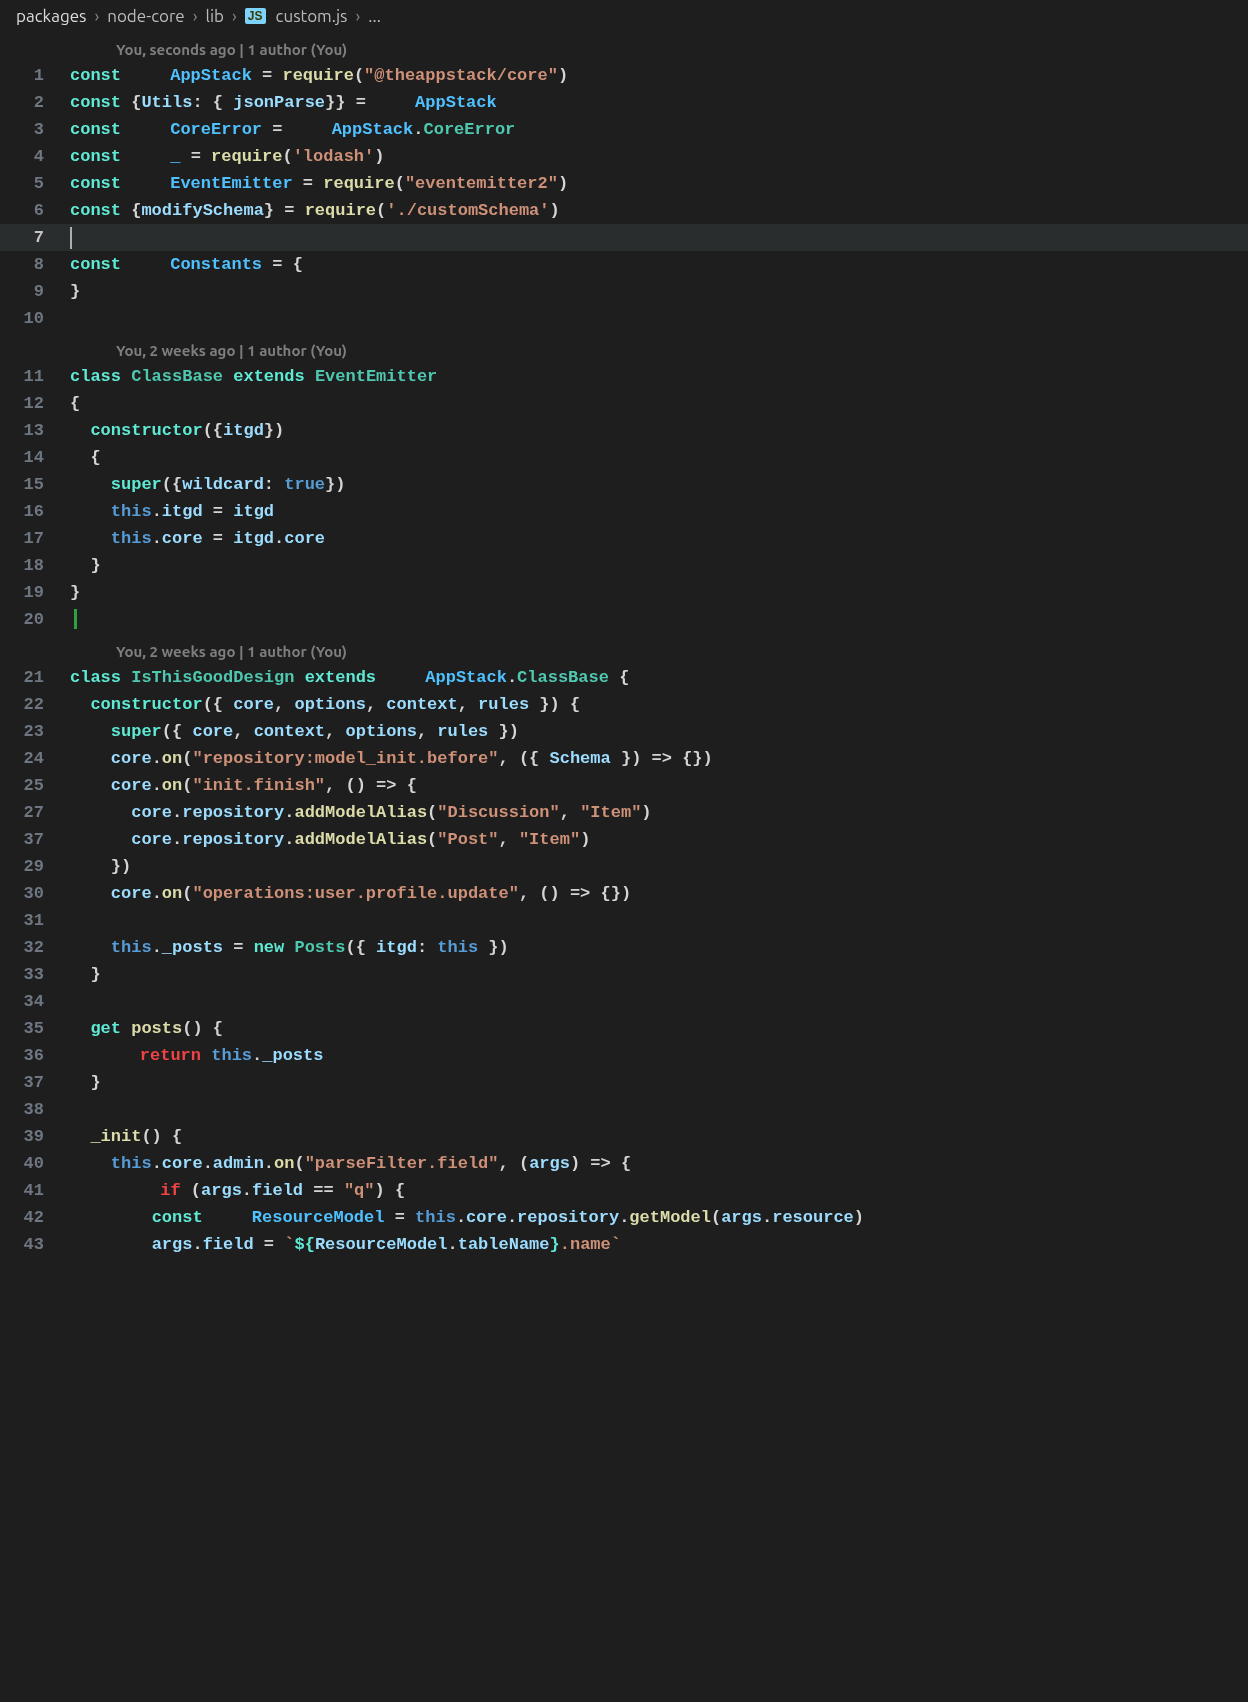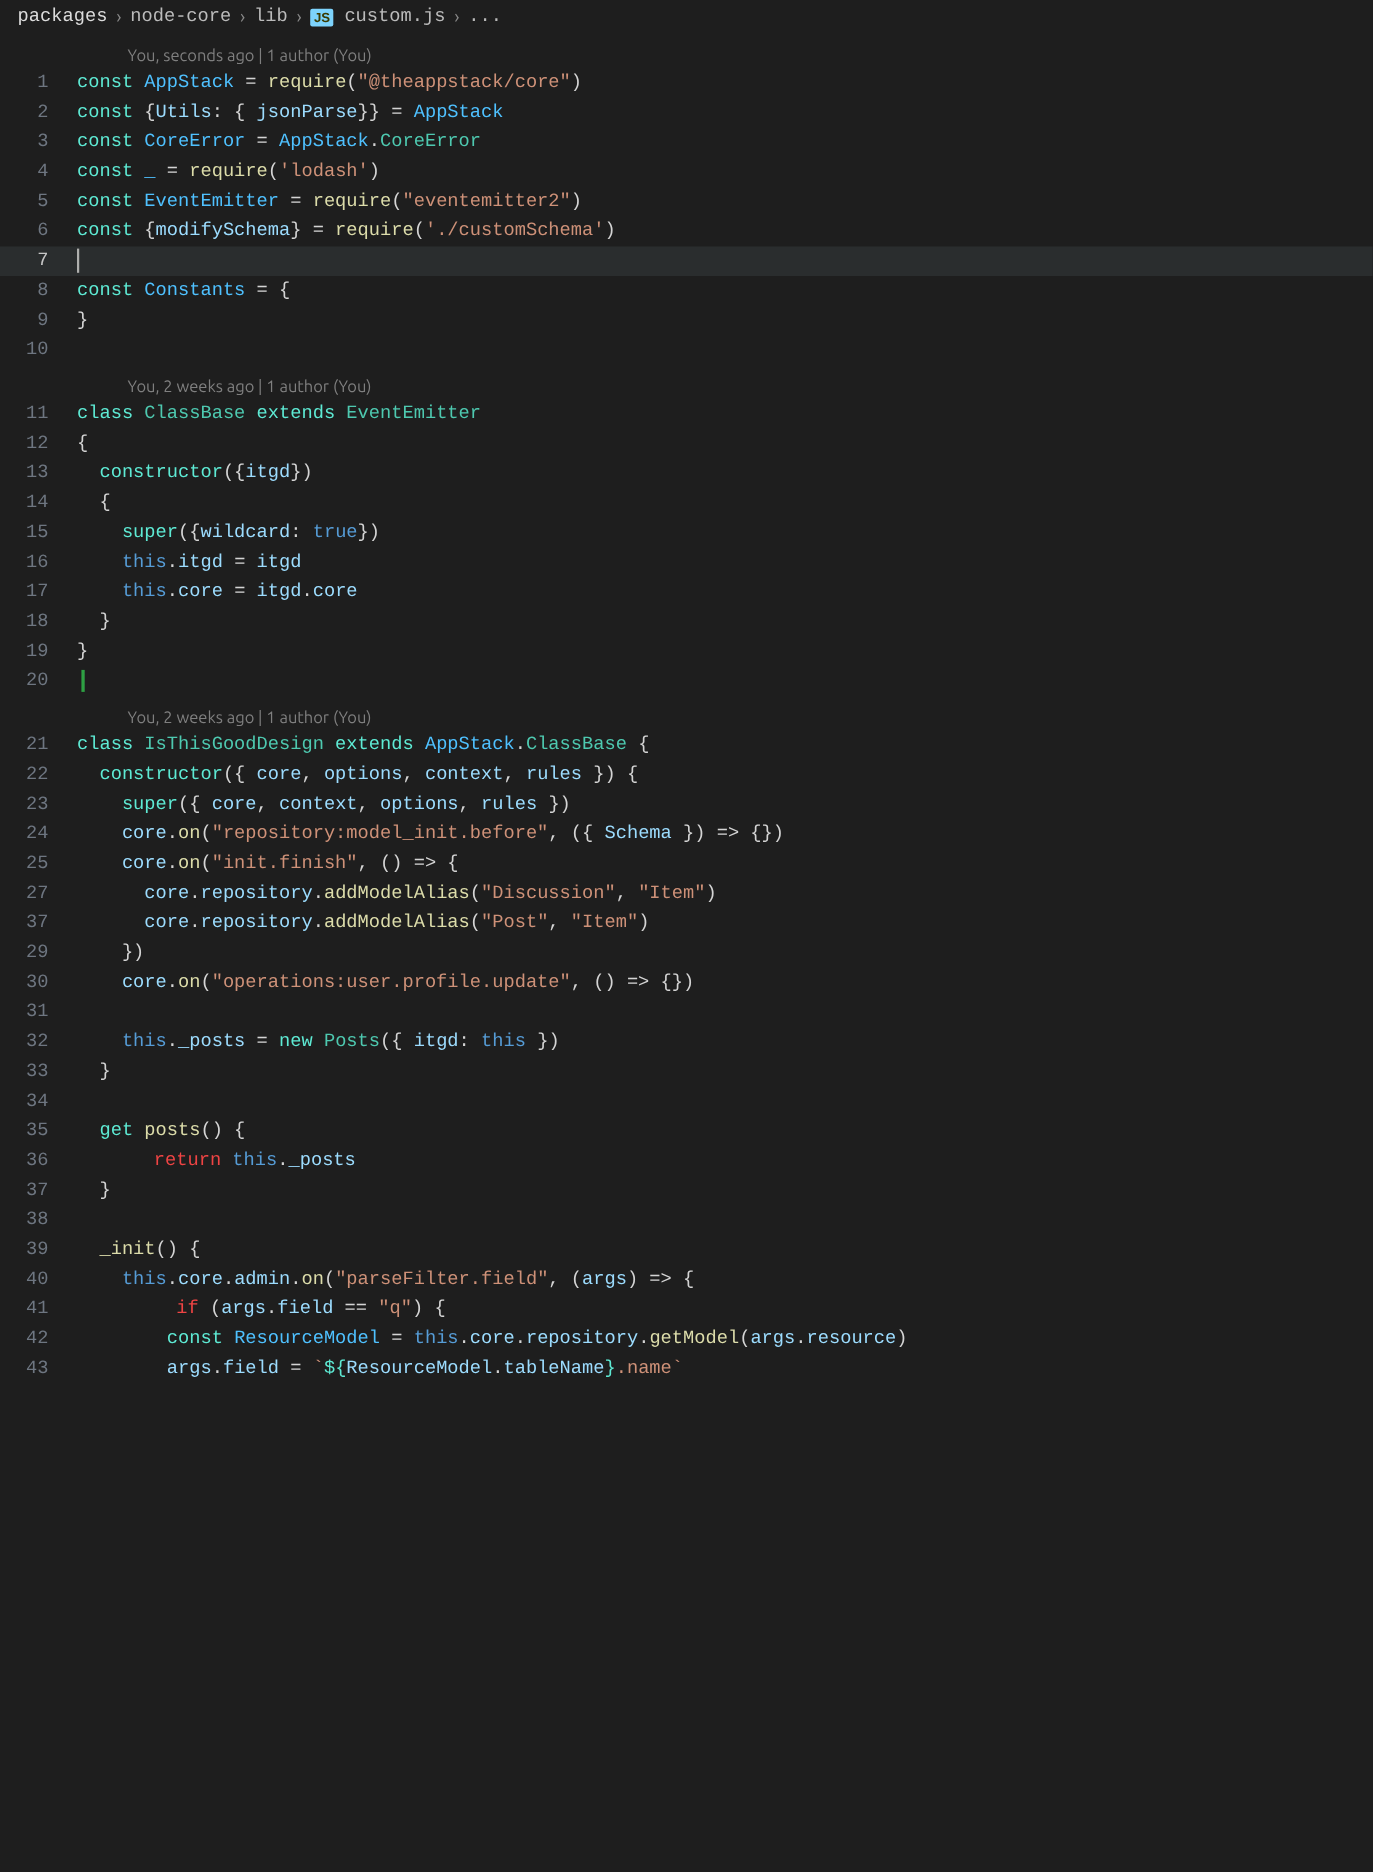--- a/index.html
+++ b/index.html
@@ -21,7 +21,7 @@
     gap: 8px;
     font-family: -apple-system, "Segoe UI", Ubuntu, sans-serif;
   }
-  .breadcrumb .seg { color: #bbbbbb; font-family: Liberation Mono, monospace; }
+  .breadcrumb .seg { color: #bbbbbb; }
   .breadcrumb .seg.first { color: #dcdcdc; }
   .breadcrumb .sep { color: #888; }
   .js-badge {

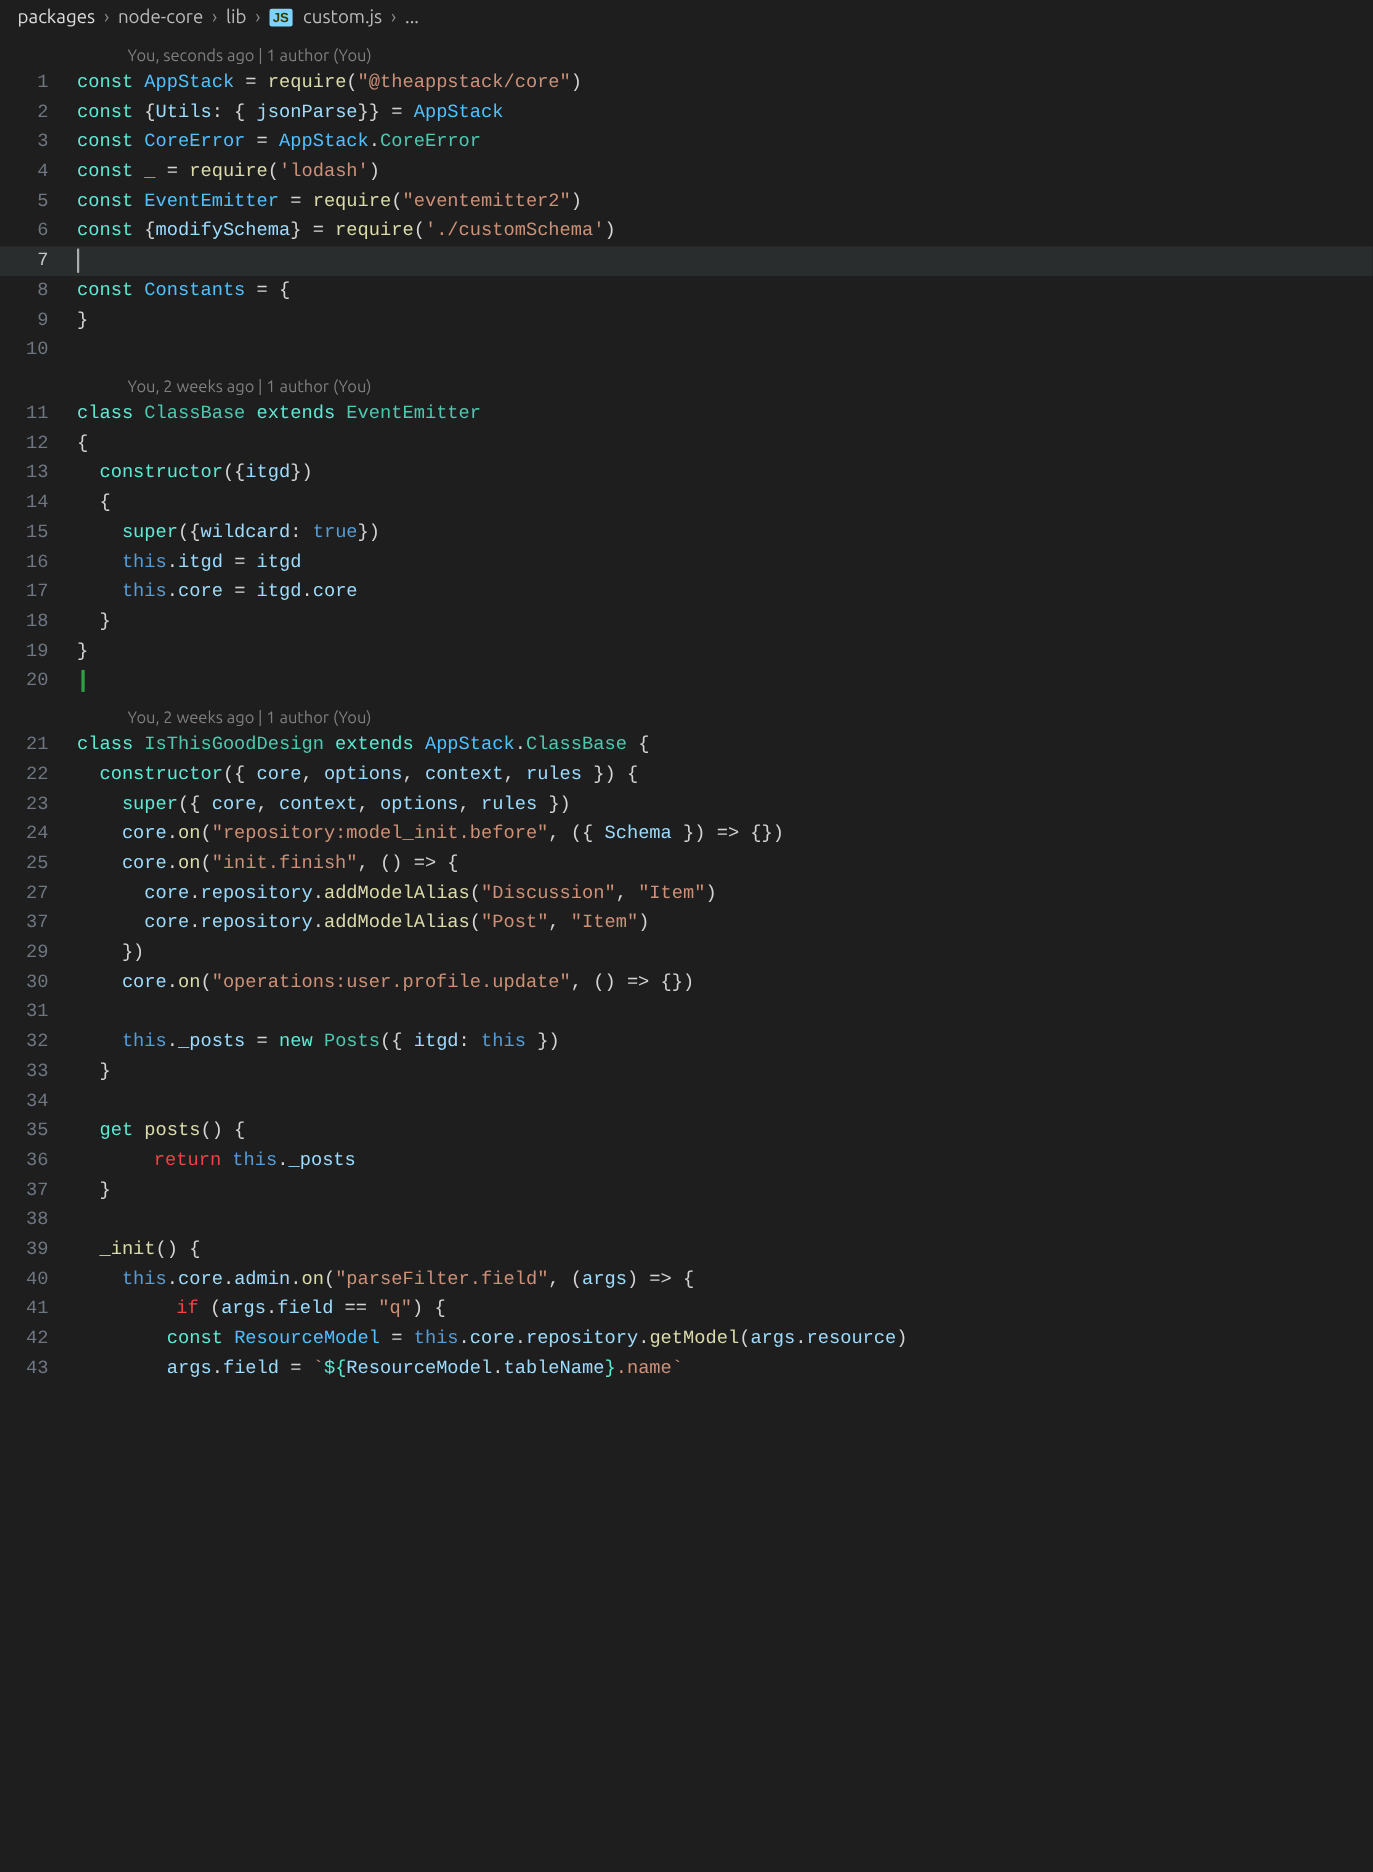--- a/index.html
+++ b/index.html
@@ -37,6 +37,7 @@
   .editor {
     position: relative;
     padding-left: 0;
+    font-weight: bold;
   }
   .codelens {
     color: #7f7f7f;

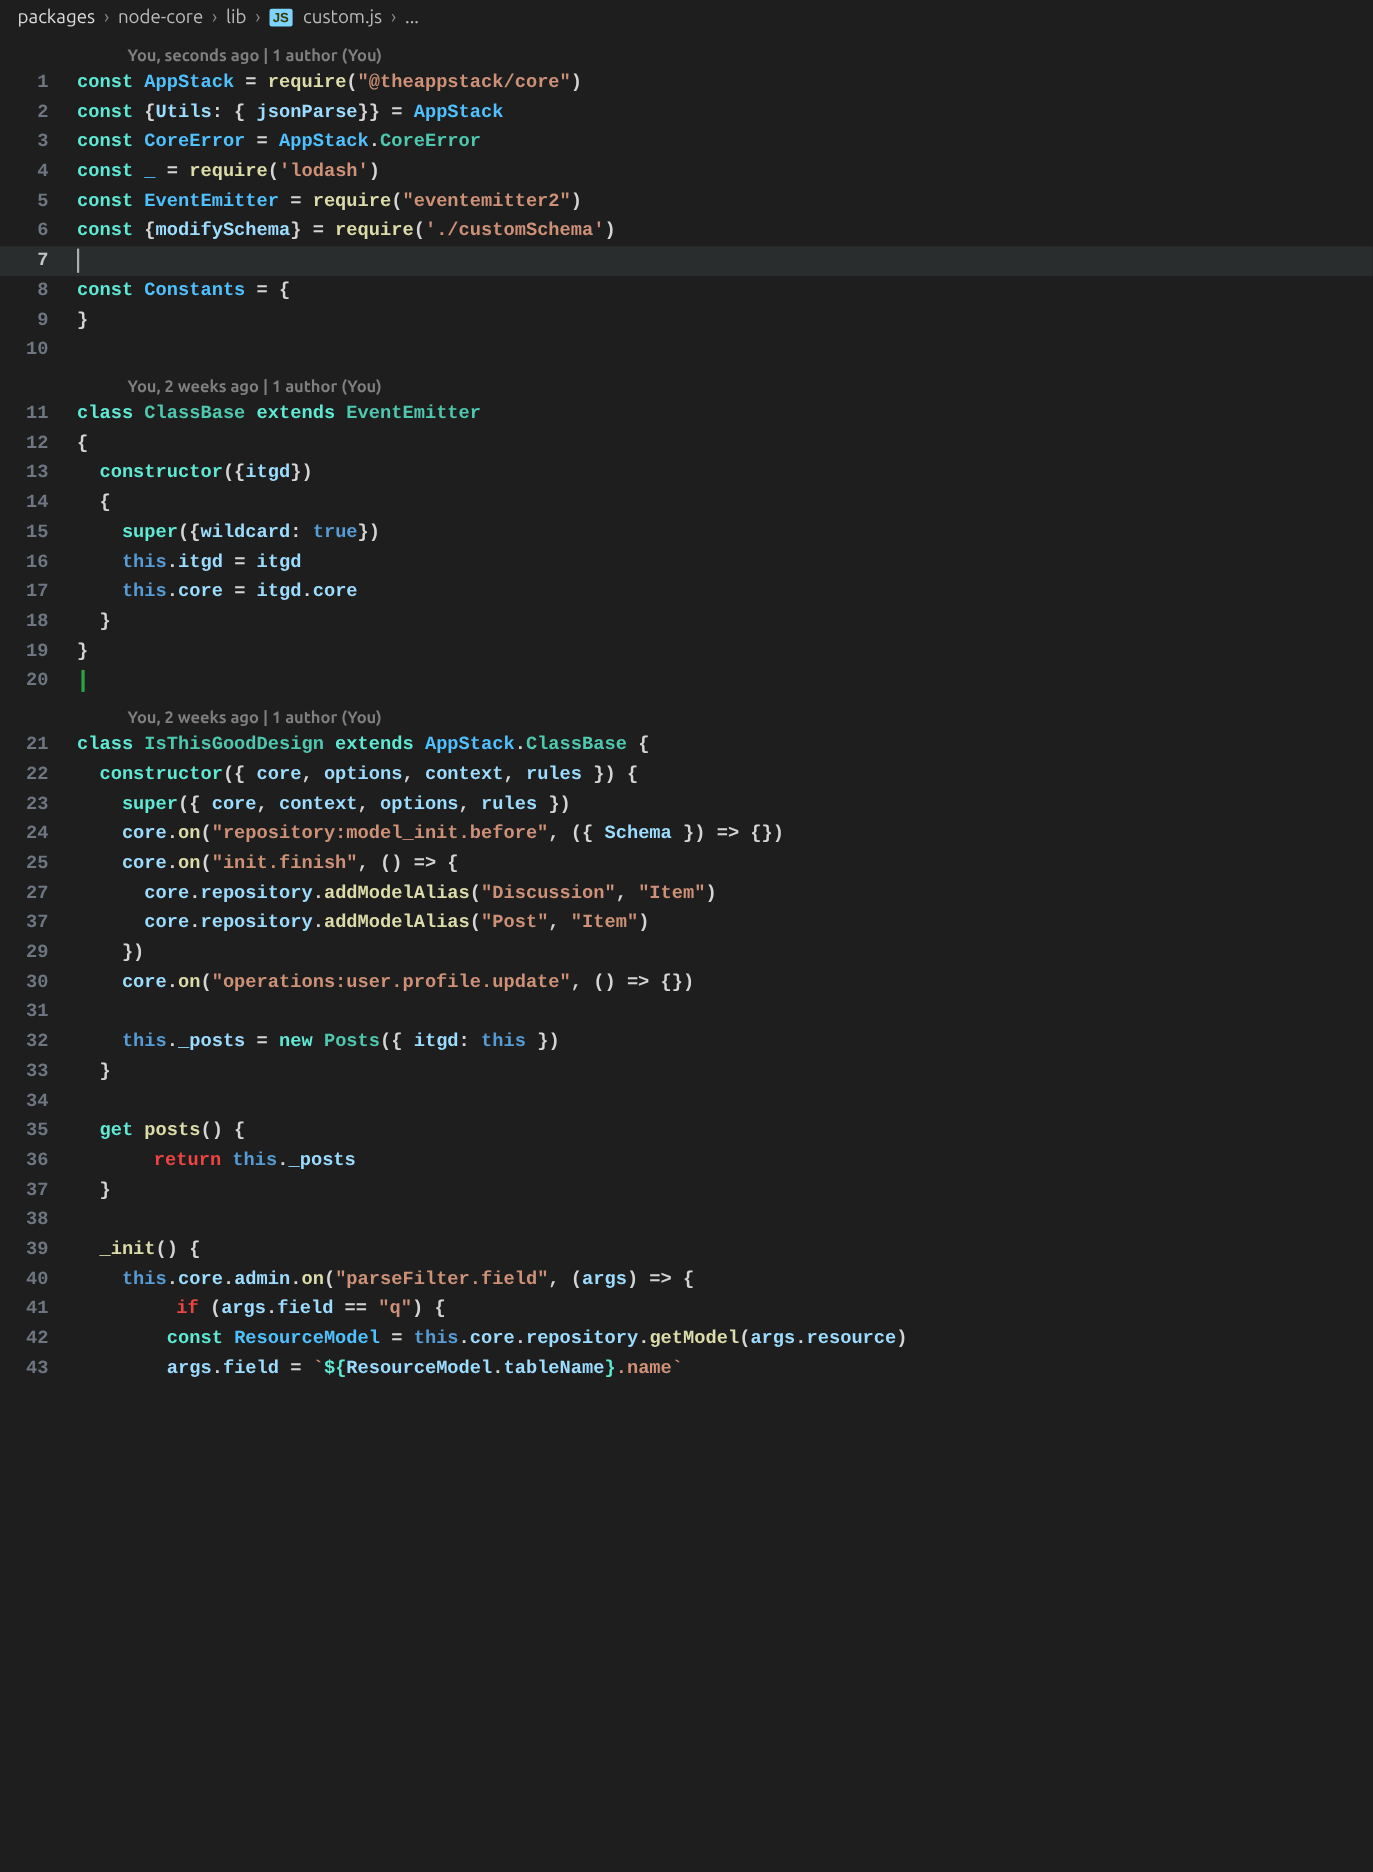--- a/index.html
+++ b/index.html
@@ -87,7 +87,7 @@
   .fn   { color: #dcdcaa; }
   .var  { color: #9cdcfe; }
   .prop { color: #9cdcfe; }
-  .const{ color: #4fc1ff; }
+  .const{ color: #4fc1ff; margin-left: 39px; }
   .str  { color: #ce9178; }
   .pun  { color: #d4d4d4; }
   .bool { color: #569cd6; }

